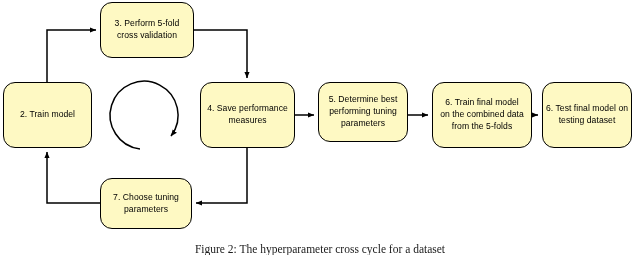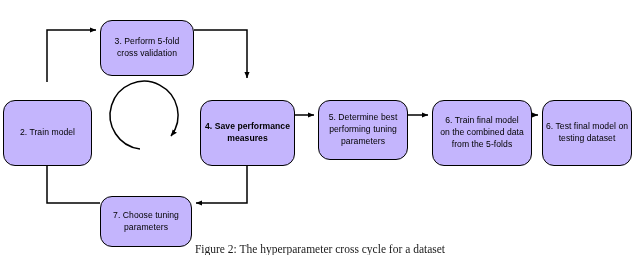--- a/index.html
+++ b/index.html
@@ -28,7 +28,7 @@
     box-sizing: border-box;
     border: 1.6px solid #000000;
     border-radius: 12px;
-    background: #c4b5fd;
+    background: #fef9c3;
     display: flex;
     align-items: center;
     justify-content: center;
@@ -37,7 +37,6 @@
     line-height: 1.38;
     letter-spacing: 0.05px;
     z-index: 2;
-    margin-top: 18px;
   }
   .node .label {
     display: block;

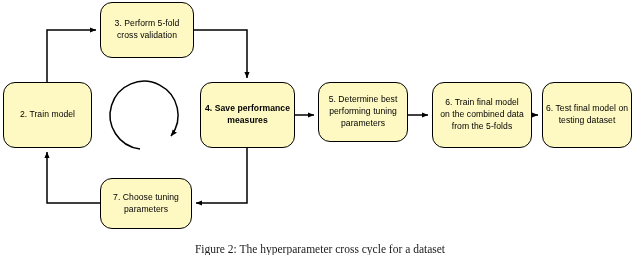--- a/index.html
+++ b/index.html
@@ -104,7 +104,7 @@
 cross validation</span>
   </div>
 
-  <div class="node" style="left:200px; top:82px; width:95px; height:66px;font-weight:bold;">
+  <div class="node" style="left:200px; top:82px; width:95px; height:66px;">
     <span class="label">4. Save performance
 measures</span>
   </div>

